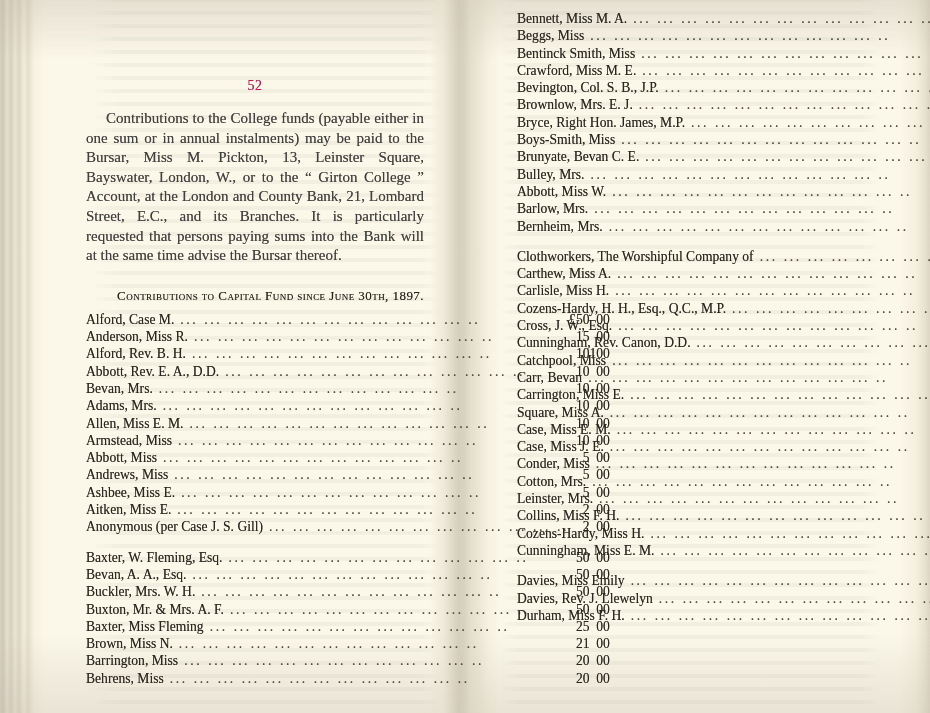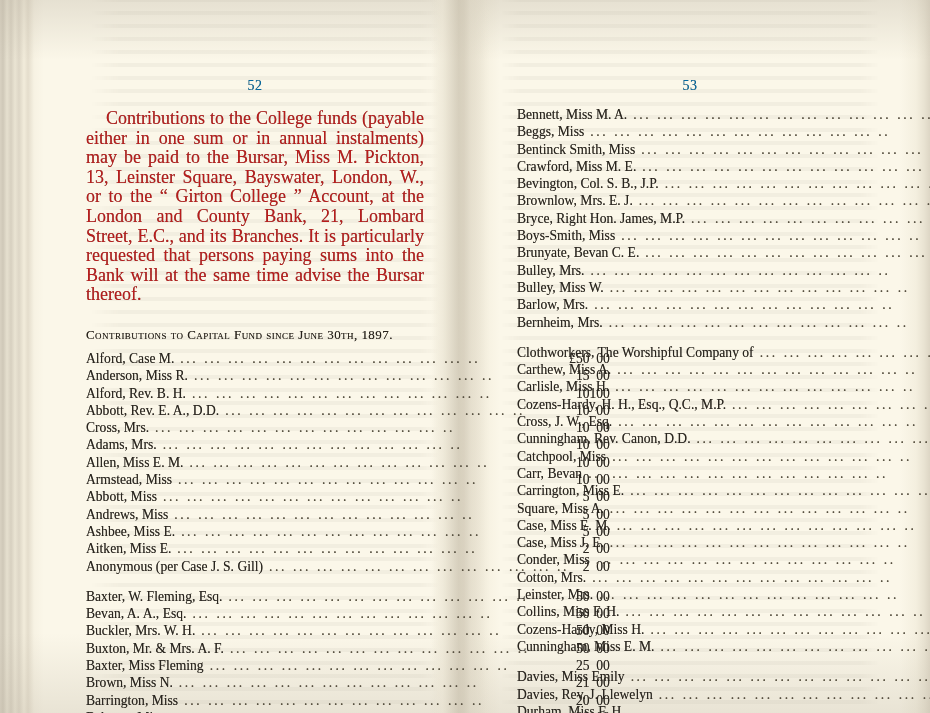--- a/index.html
+++ b/index.html
@@ -82,7 +82,7 @@
     text-align: center;
     font-size: 14px;
     letter-spacing: 0.5px;
-    color: #0369a1;
+    color: #be185d;
     margin-top: 78px;
     height: 18px;
   }

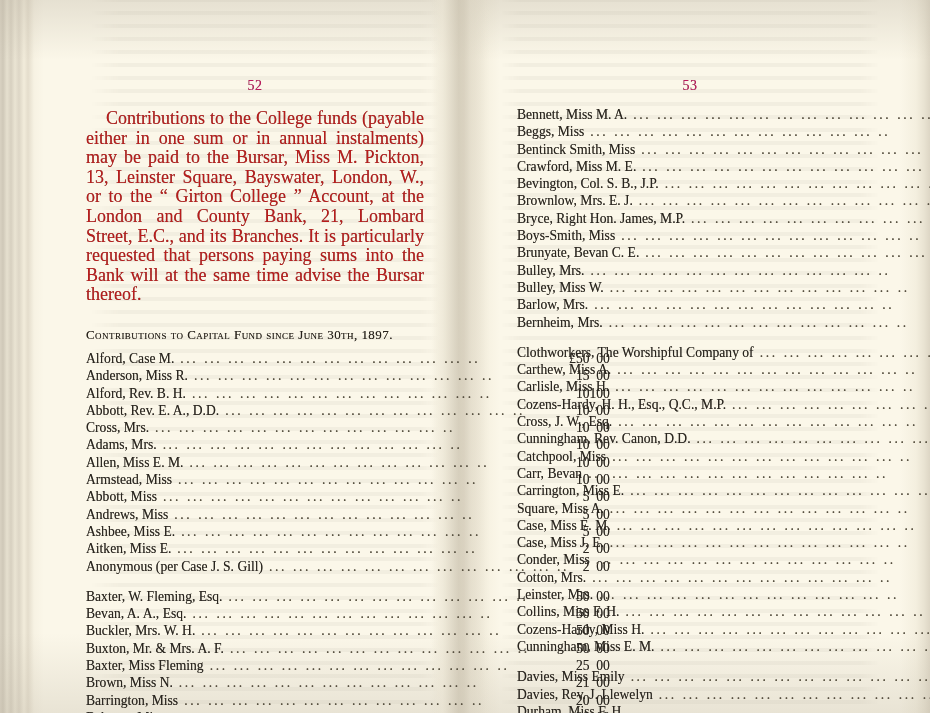--- a/index.html
+++ b/index.html
@@ -311,7 +311,6 @@
   </div>
 
   <div class="page page-right">
-    <div class="folio ink">53</div>
     <div style="margin-top:10px;">
       <table class="contrib">
         <tbody>

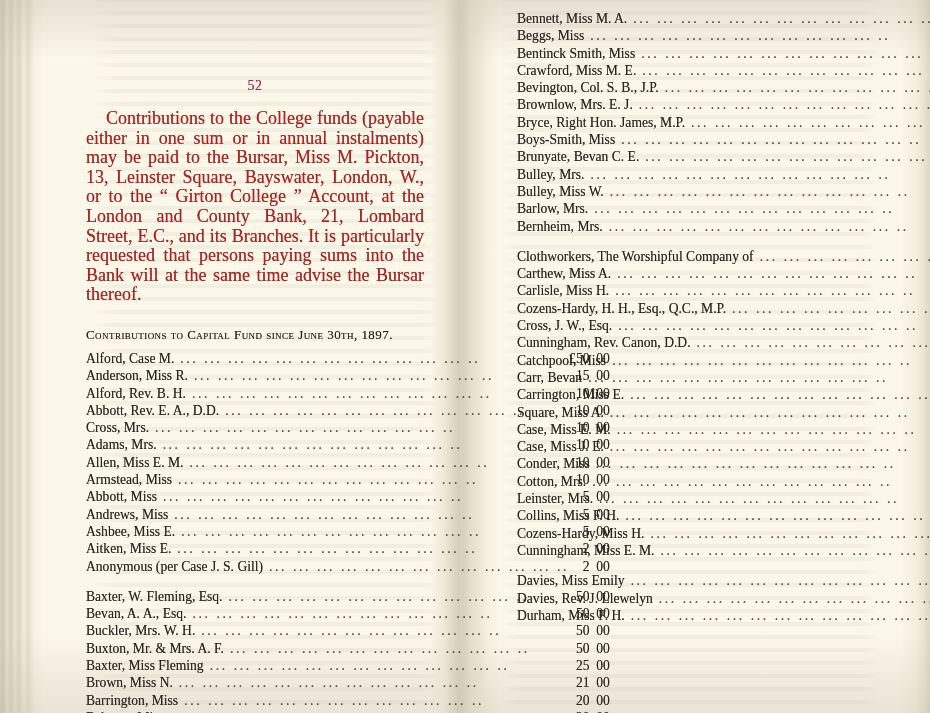--- a/index.html
+++ b/index.html
@@ -99,11 +99,11 @@
 
   .intro {
     margin: 13px 26px 0 26px;
-    font-size: 18px;
+    font-size: 15px;
     line-height: 19.6px;
     text-align: justify;
     text-justify: inter-word;
-    color: #b91c1c;
+    color: #404040;
   }
   .intro .indent { display: inline-block; width: 20px; }
 

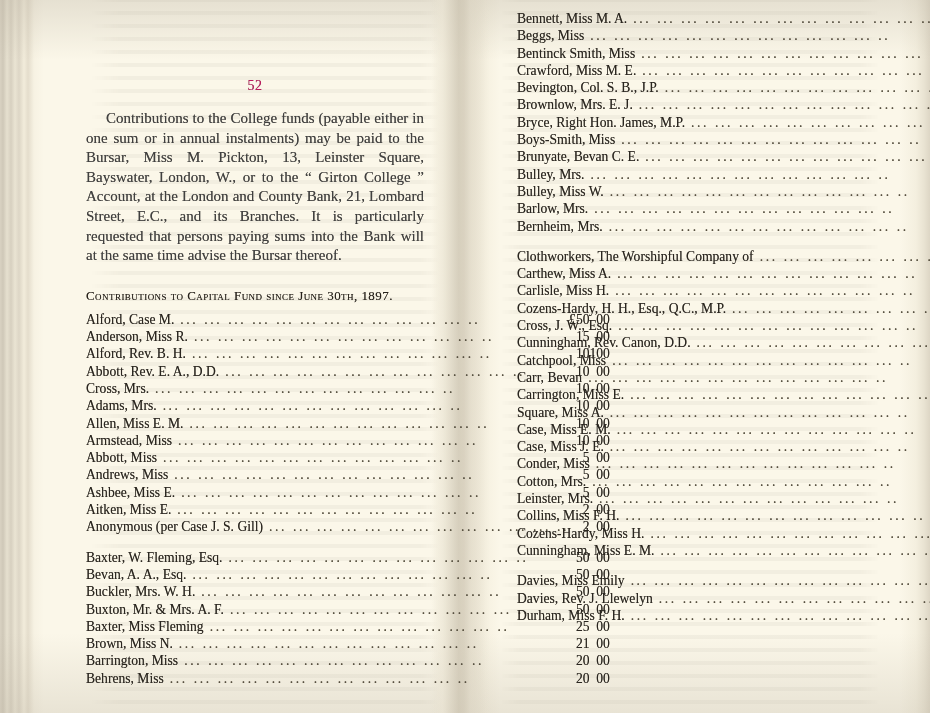--- a/index.html
+++ b/index.html
@@ -345,7 +345,7 @@
               <td class="nm ink"><span>Bulley, Mrs.</span><span class="leader">...   ...   ...   ...   ...   ...   ...   ...   ...   ...   ...   ...   ...   ...   ...</span></td>
             </tr>
             <tr>
-              <td class="nm ink"><span>Bulley, Miss W.</span><span class="leader">...   ...   ...   ...   ...   ...   ...   ...   ...   ...   ...   ...   ...   ...   ...</span></td>
+              <td class="nm ink"><span>Abbott, Miss W.</span><span class="leader">...   ...   ...   ...   ...   ...   ...   ...   ...   ...   ...   ...   ...   ...   ...</span></td>
             </tr>
             <tr>
               <td class="nm ink"><span>Barlow, Mrs.</span><span class="leader">...   ...   ...   ...   ...   ...   ...   ...   ...   ...   ...   ...   ...   ...   ...</span></td>

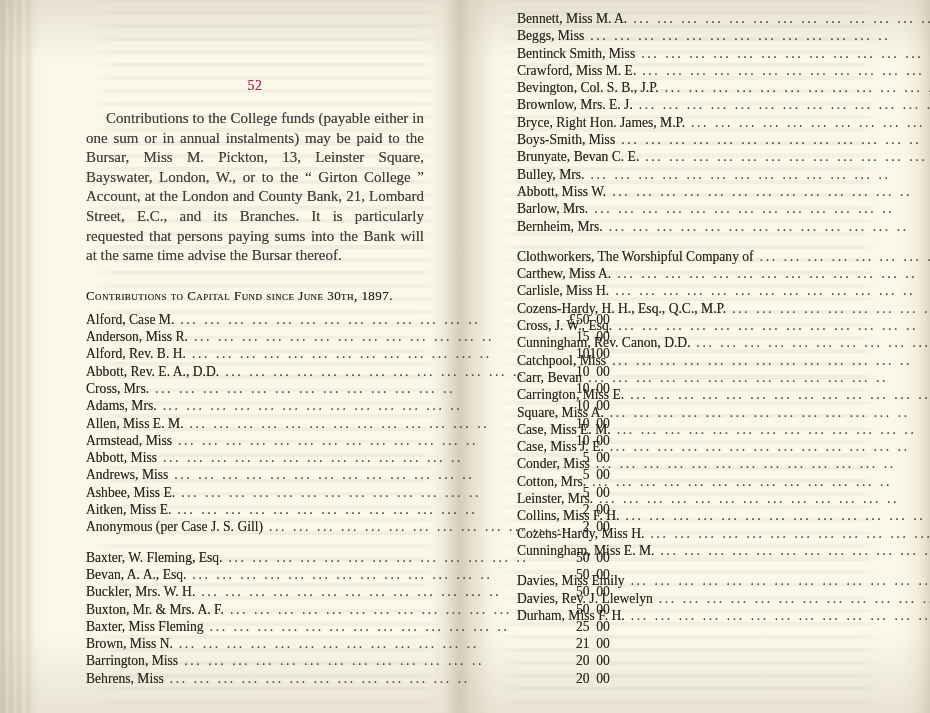--- a/index.html
+++ b/index.html
@@ -112,7 +112,7 @@
     font-size: 13px;
     letter-spacing: 0.45px;
     font-variant: small-caps;
-    text-align: left;
+    text-align: right;
     white-space: nowrap;
     color: #26211b;
   }

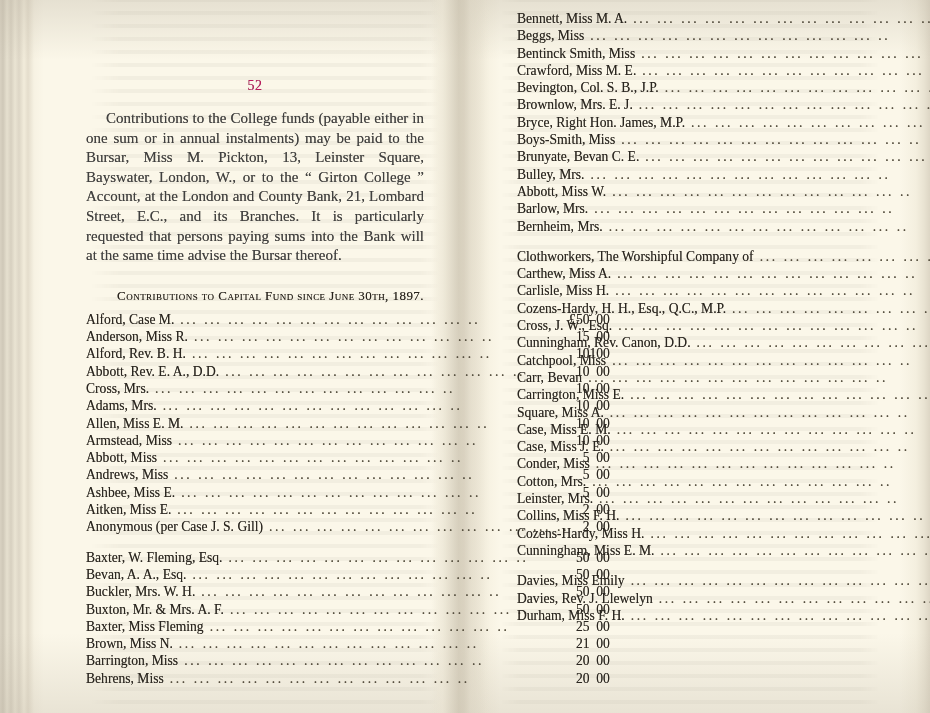--- a/index.html
+++ b/index.html
@@ -201,7 +201,7 @@
               <td class="pence ink">0</td>
             </tr>
             <tr>
-              <td class="nm ink"><span>Cross, Mrs.</span><span class="leader">...   ...   ...   ...   ...   ...   ...   ...   ...   ...   ...   ...   ...   ...   ...</span></td>
+              <td class="nm ink"><span>Bevan, Mrs.</span><span class="leader">...   ...   ...   ...   ...   ...   ...   ...   ...   ...   ...   ...   ...   ...   ...</span></td>
               <td class="pounds ink">10</td>
               <td class="shill ink">0</td>
               <td class="pence ink">0</td>

